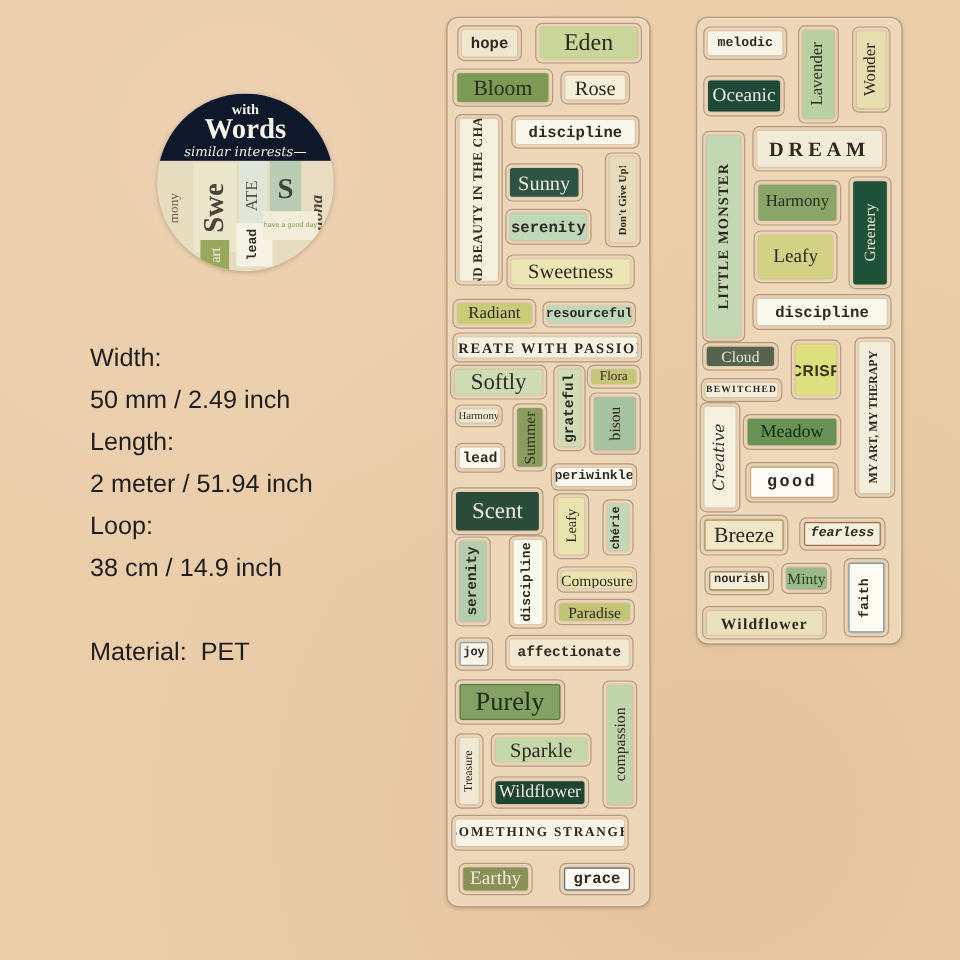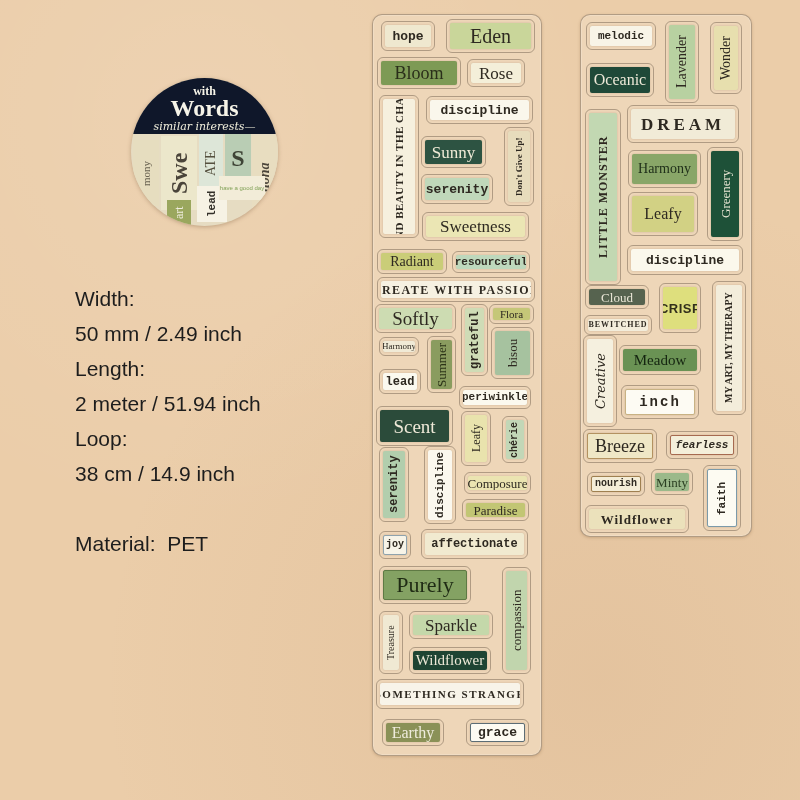--- a/index.html
+++ b/index.html
@@ -254,7 +254,7 @@
         <div class="inner f-serif" style="background: rgb(106, 146, 84); color: rgb(20, 36, 16); font-size: 15px;">Meadow</div>
       </div>
       <div class="sticker" style="left: 40px; top: 370px; width: 78px; height: 34px;">
-        <div class="inner f-mono" style="background: rgb(253, 251, 243); color: rgb(46, 41, 33); font-size: 14px; font-weight: bold; letter-spacing: 2px; border: 1.5px solid rgb(200, 178, 131);">inch</div>
+        <div class="inner f-mono" style="background: rgb(253, 251, 243); color: rgb(46, 41, 33); font-size: 14px; font-weight: bold; letter-spacing: 2px; border: 1.5px solid rgb(200, 178, 131);">good</div>
       </div>
       <div class="sticker" style="left: 2px; top: 414px; width: 74px; height: 34px;">
         <div class="inner f-serif" style="background: rgb(239, 231, 198); color: rgb(46, 41, 33); font-size: 18px; border: 1.5px solid rgb(179, 146, 96);">Breeze</div>

